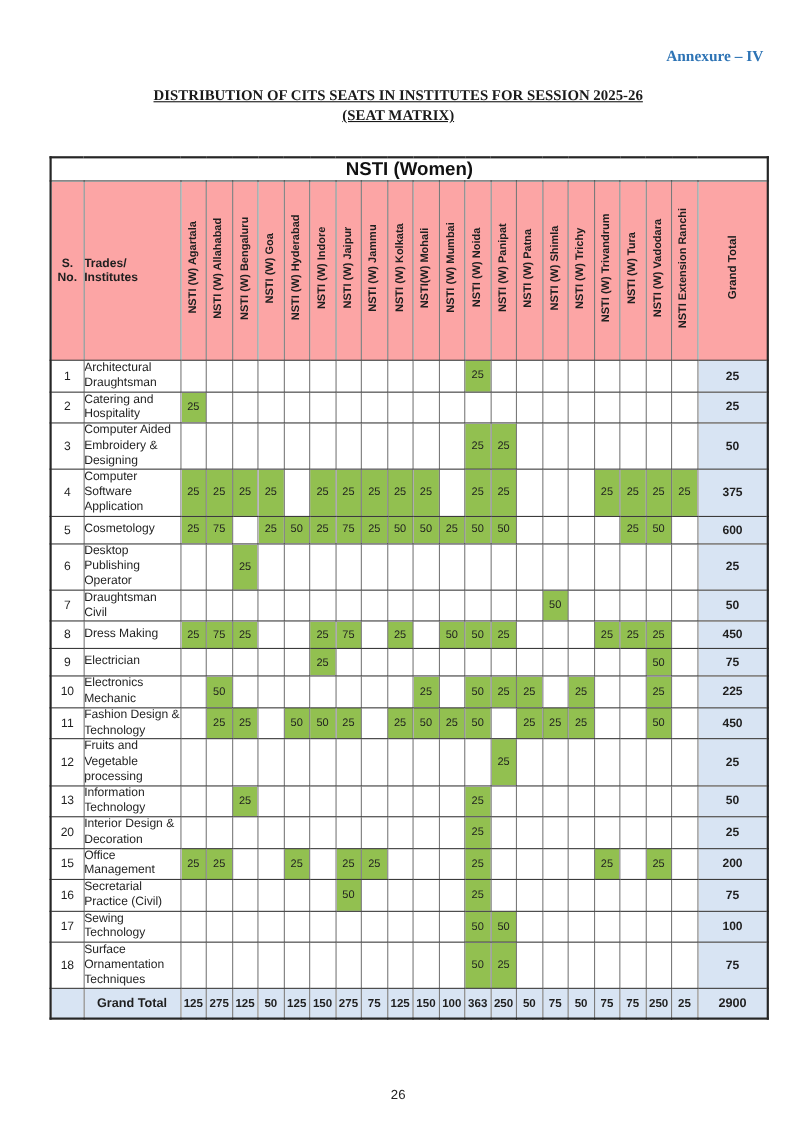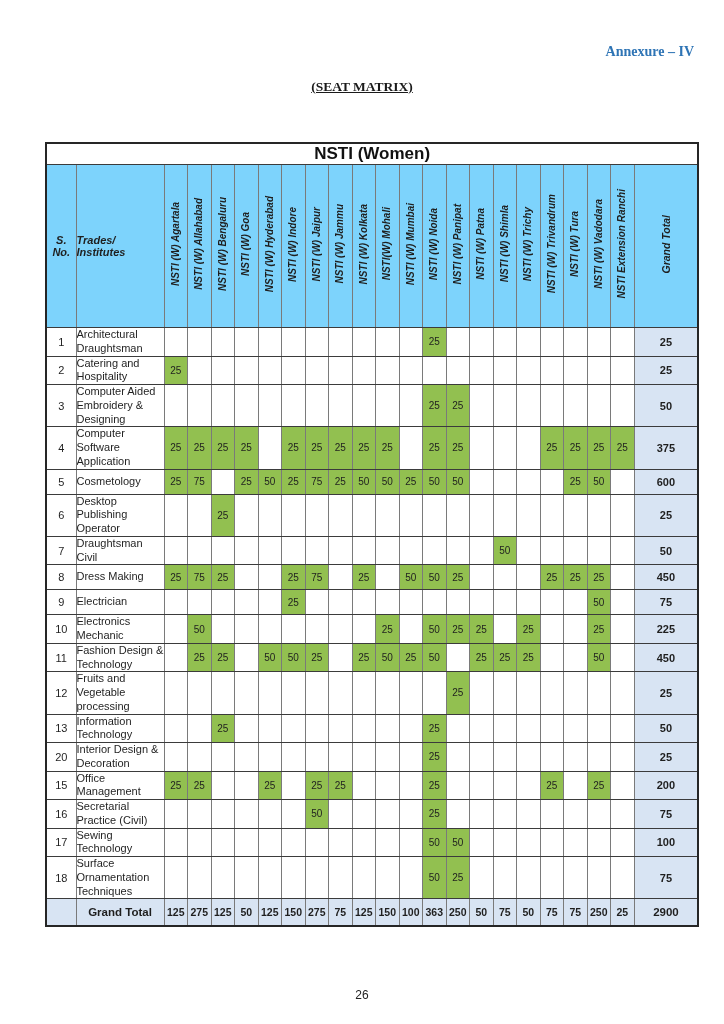--- a/index.html
+++ b/index.html
@@ -65,6 +65,7 @@
 <div class="annexure">Annexure – IV</div>
 
 <div class="title-block">
+  <div class="tline">DISTRIBUTION OF CITS SEATS IN INSTITUTES FOR SESSION 2025-26</div>
   <div class="tline">(SEAT MATRIX)</div>
 </div>
 

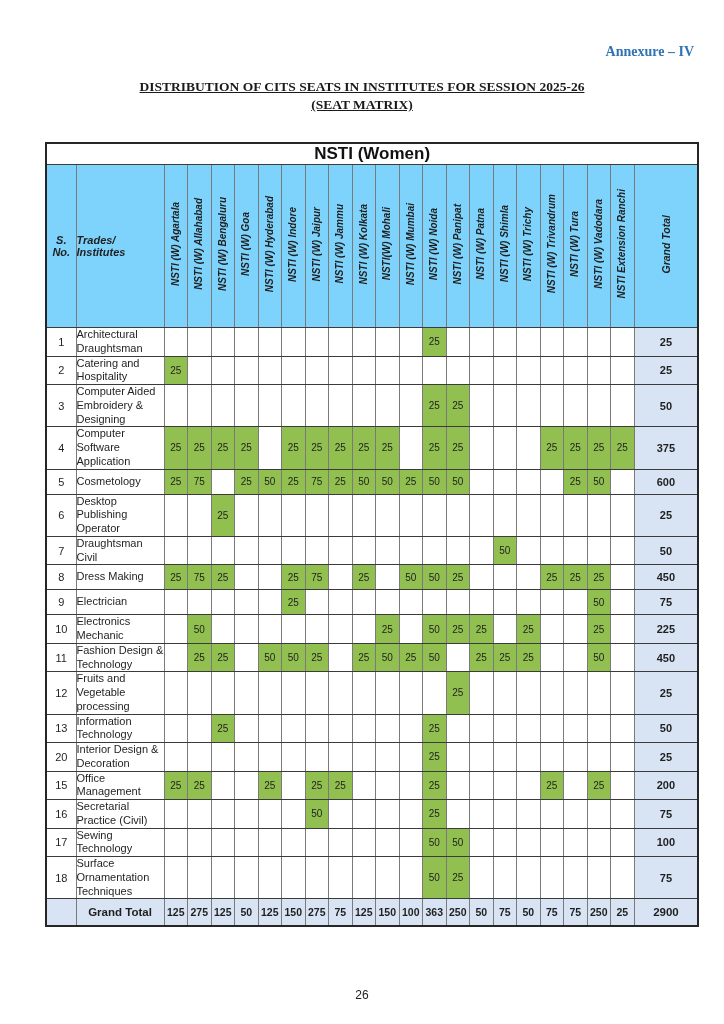--- a/index.html
+++ b/index.html
@@ -33,7 +33,7 @@
     background:#ffffff;text-align:center;font-weight:bold;font-size:17px;
     padding:3px 0 4px 0;color:#111;
   }
-  .hdr{background:#7dd3fc;vertical-align:middle;font-style:italic;}
+  .hdr{background:#fca5a5;vertical-align:middle;}
   th.hdr-sno{font-size:11px;font-weight:bold;text-align:center;width:30px;}
   th.hdr-trade{font-size:11px;font-weight:bold;text-align:left;}
   th.inst{height:162px;text-align:center;vertical-align:middle;}

